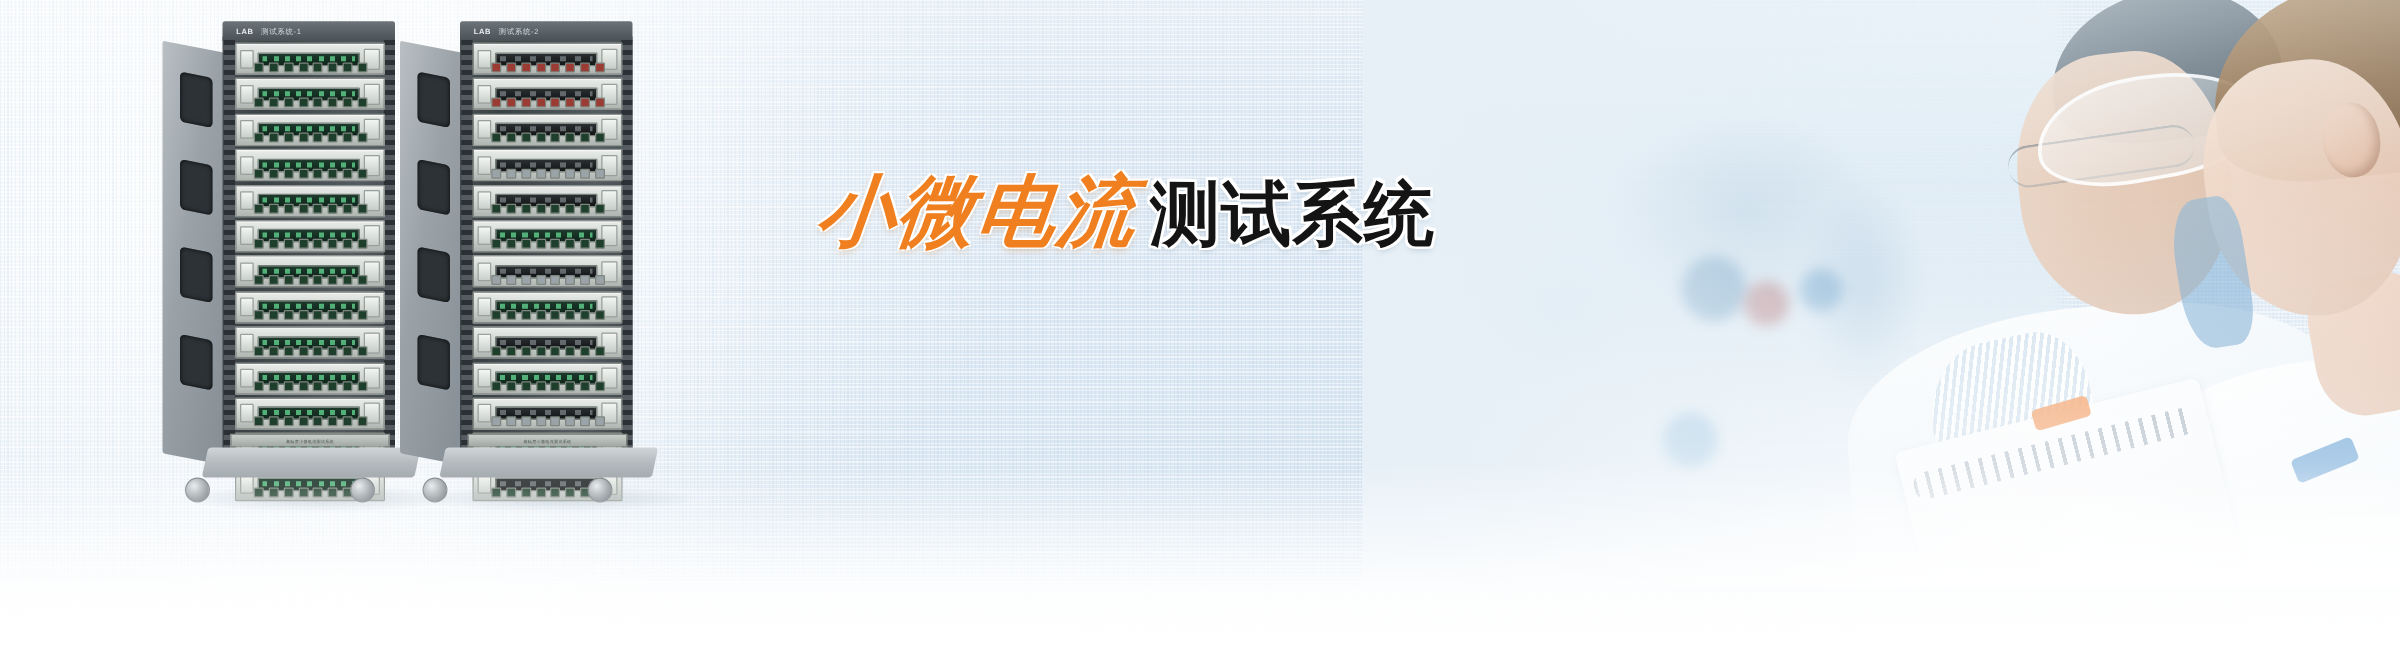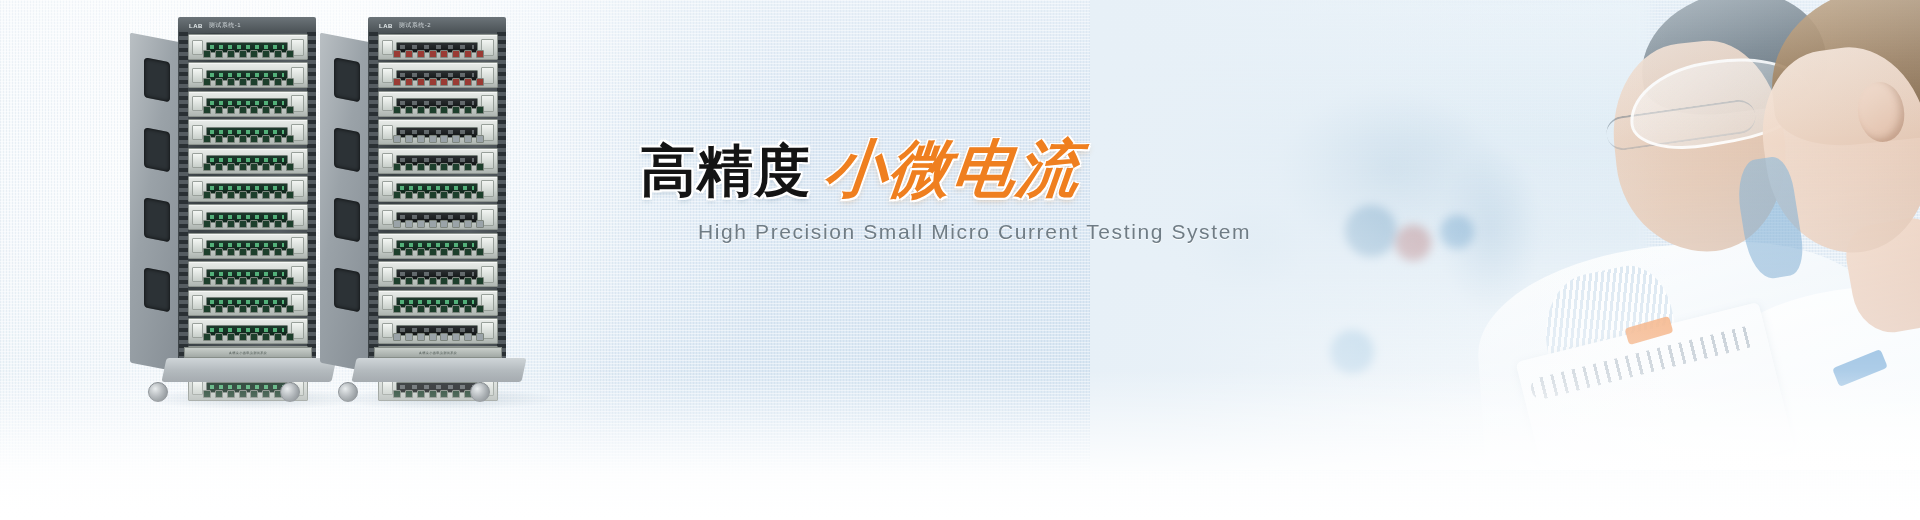--- a/index.html
+++ b/index.html
@@ -791,7 +791,6 @@
 
   <div class="copy">
     <div class="headline">
-      <span class="hl-black">高精度</span>
       <span class="hl-orange">小微电流</span>
     </div>
     <div class="subline">High Precision Small Micro Current Testing System</div>

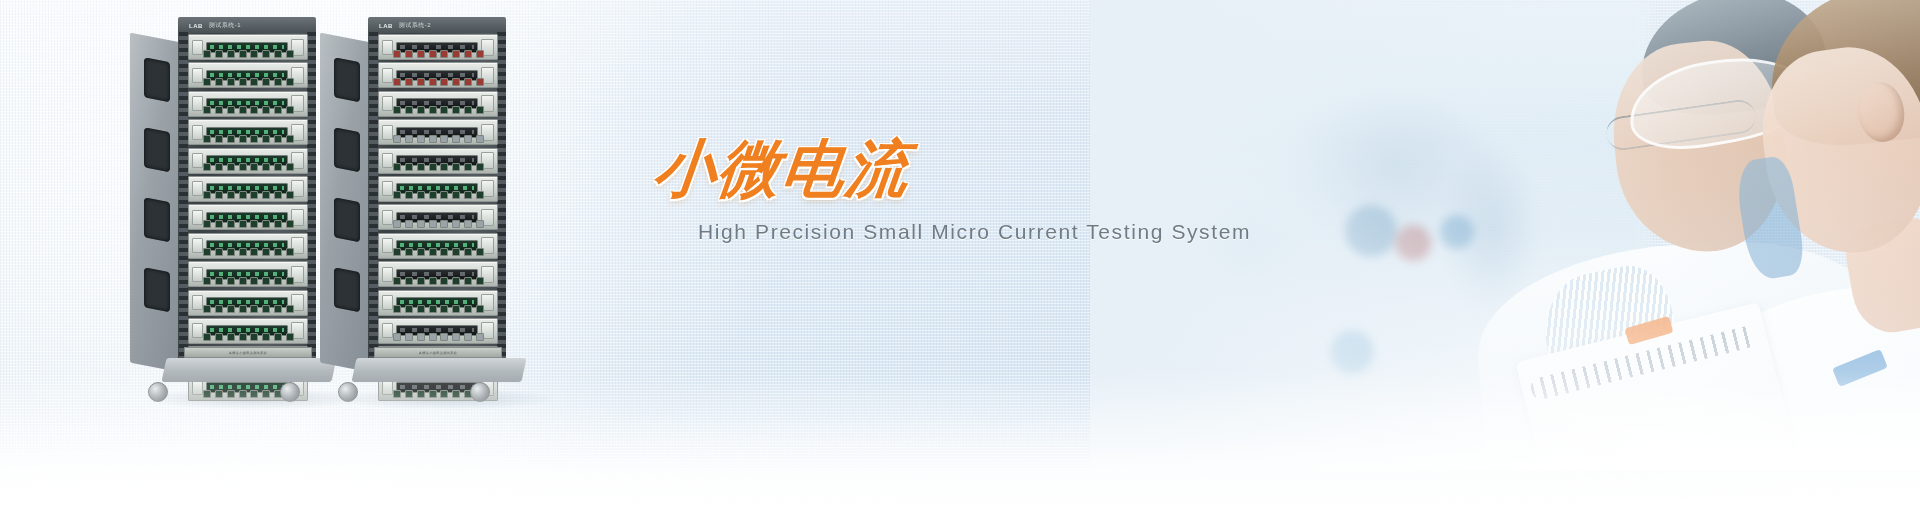--- a/index.html
+++ b/index.html
@@ -792,6 +792,7 @@
   <div class="copy">
     <div class="headline">
       <span class="hl-orange">小微电流</span>
+      <span class="hl-black">测试系统</span>
     </div>
     <div class="subline">High Precision Small Micro Current Testing System</div>
   </div>

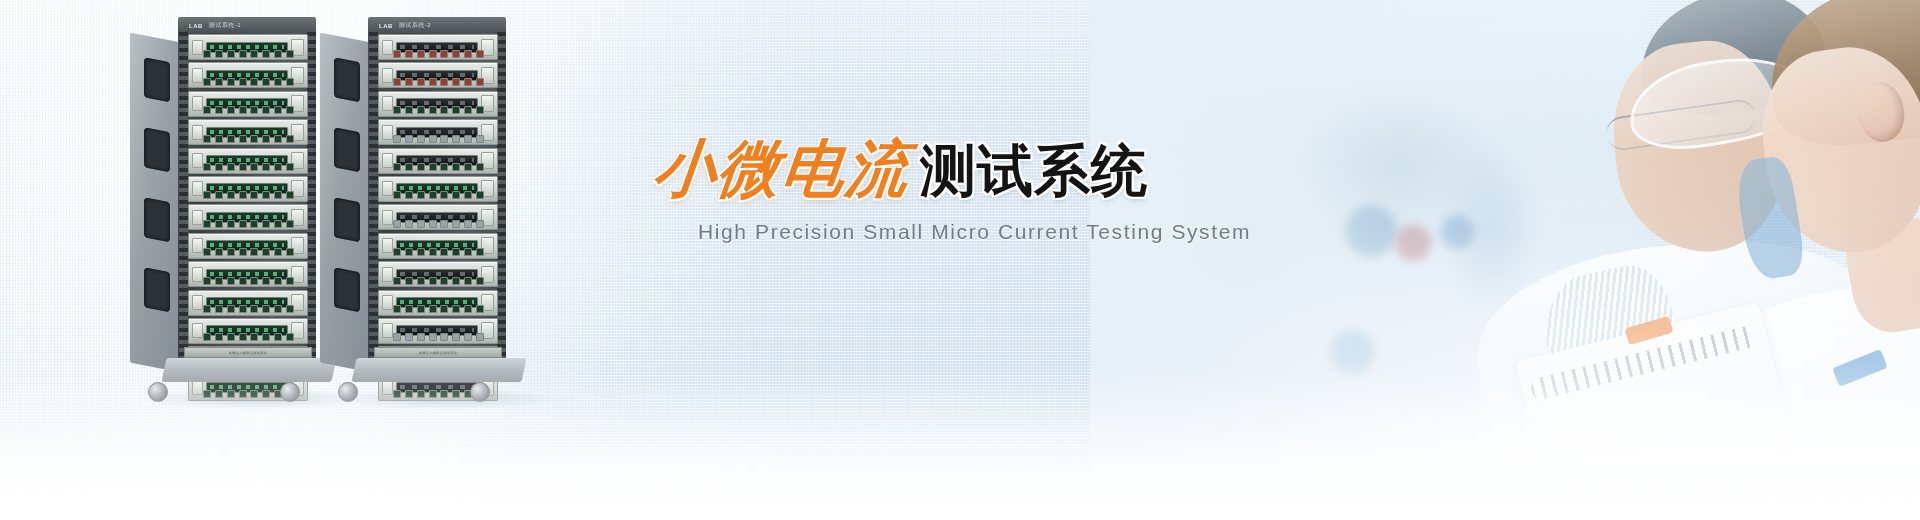--- a/index.html
+++ b/index.html
@@ -794,7 +794,6 @@
       <span class="hl-orange">小微电流</span>
       <span class="hl-black">测试系统</span>
     </div>
-    <div class="subline">High Precision Small Micro Current Testing System</div>
   </div>
 
   <div class="bg-bottom-fade"></div>

